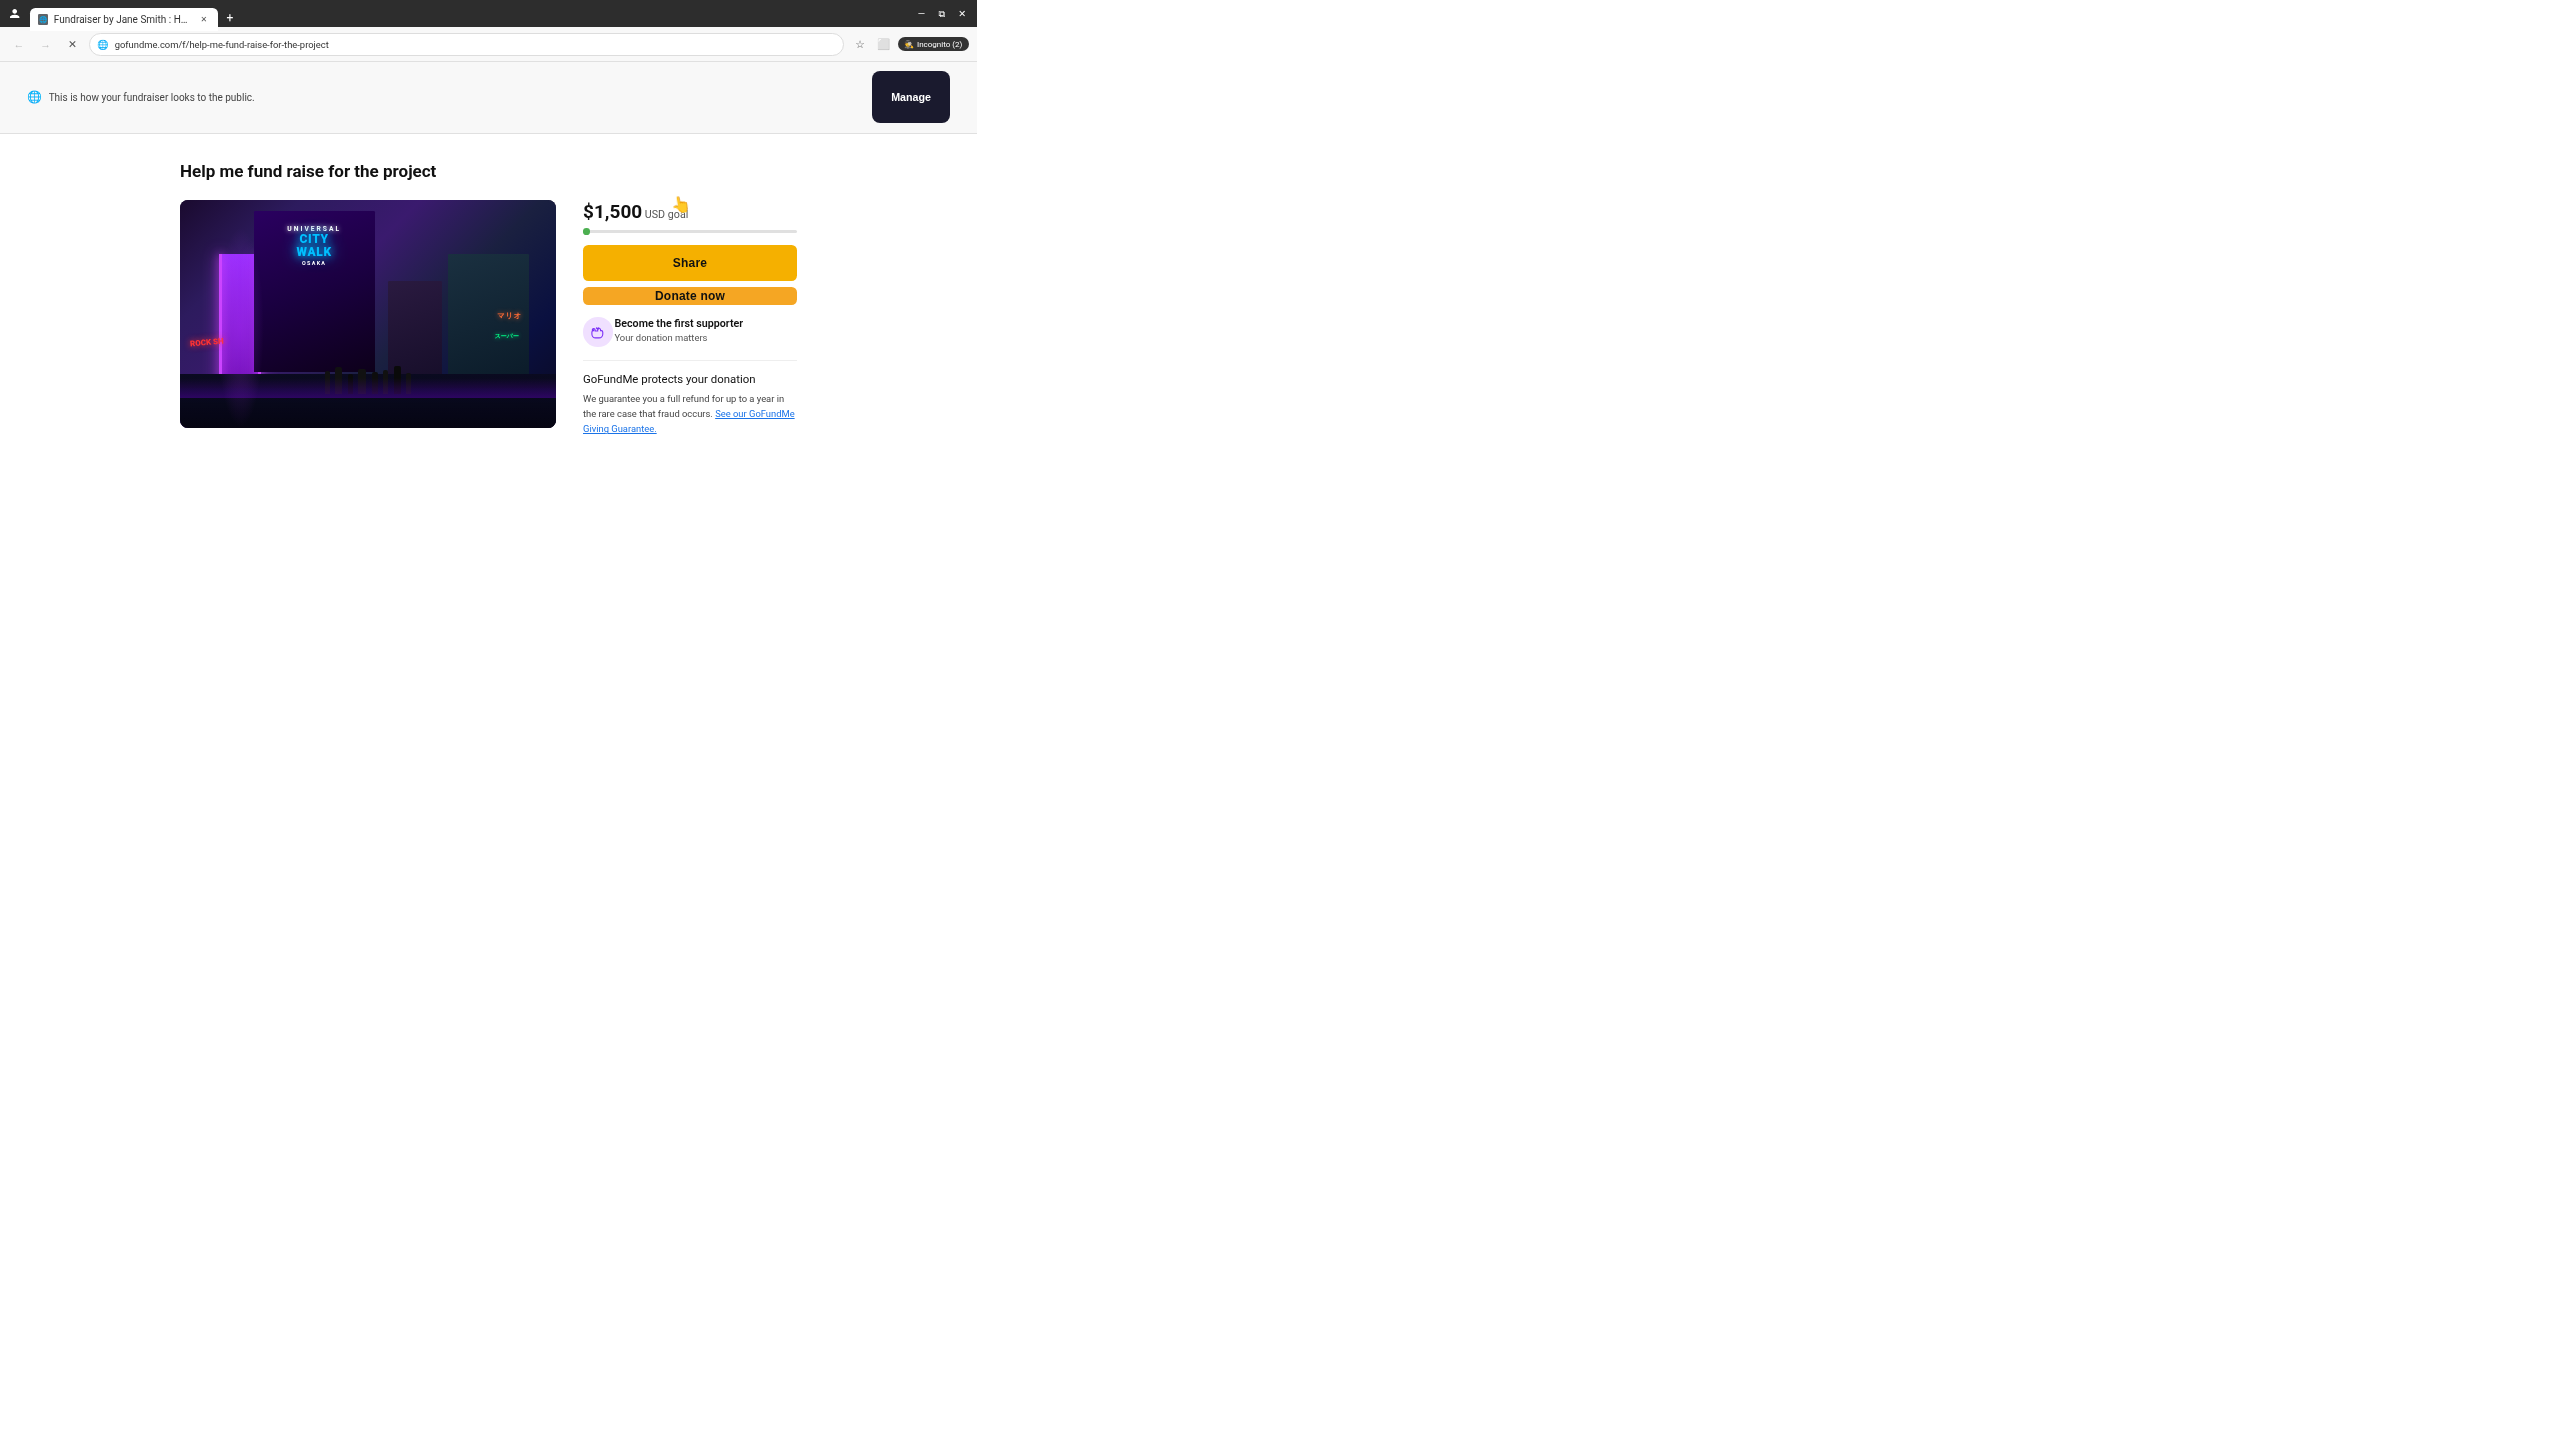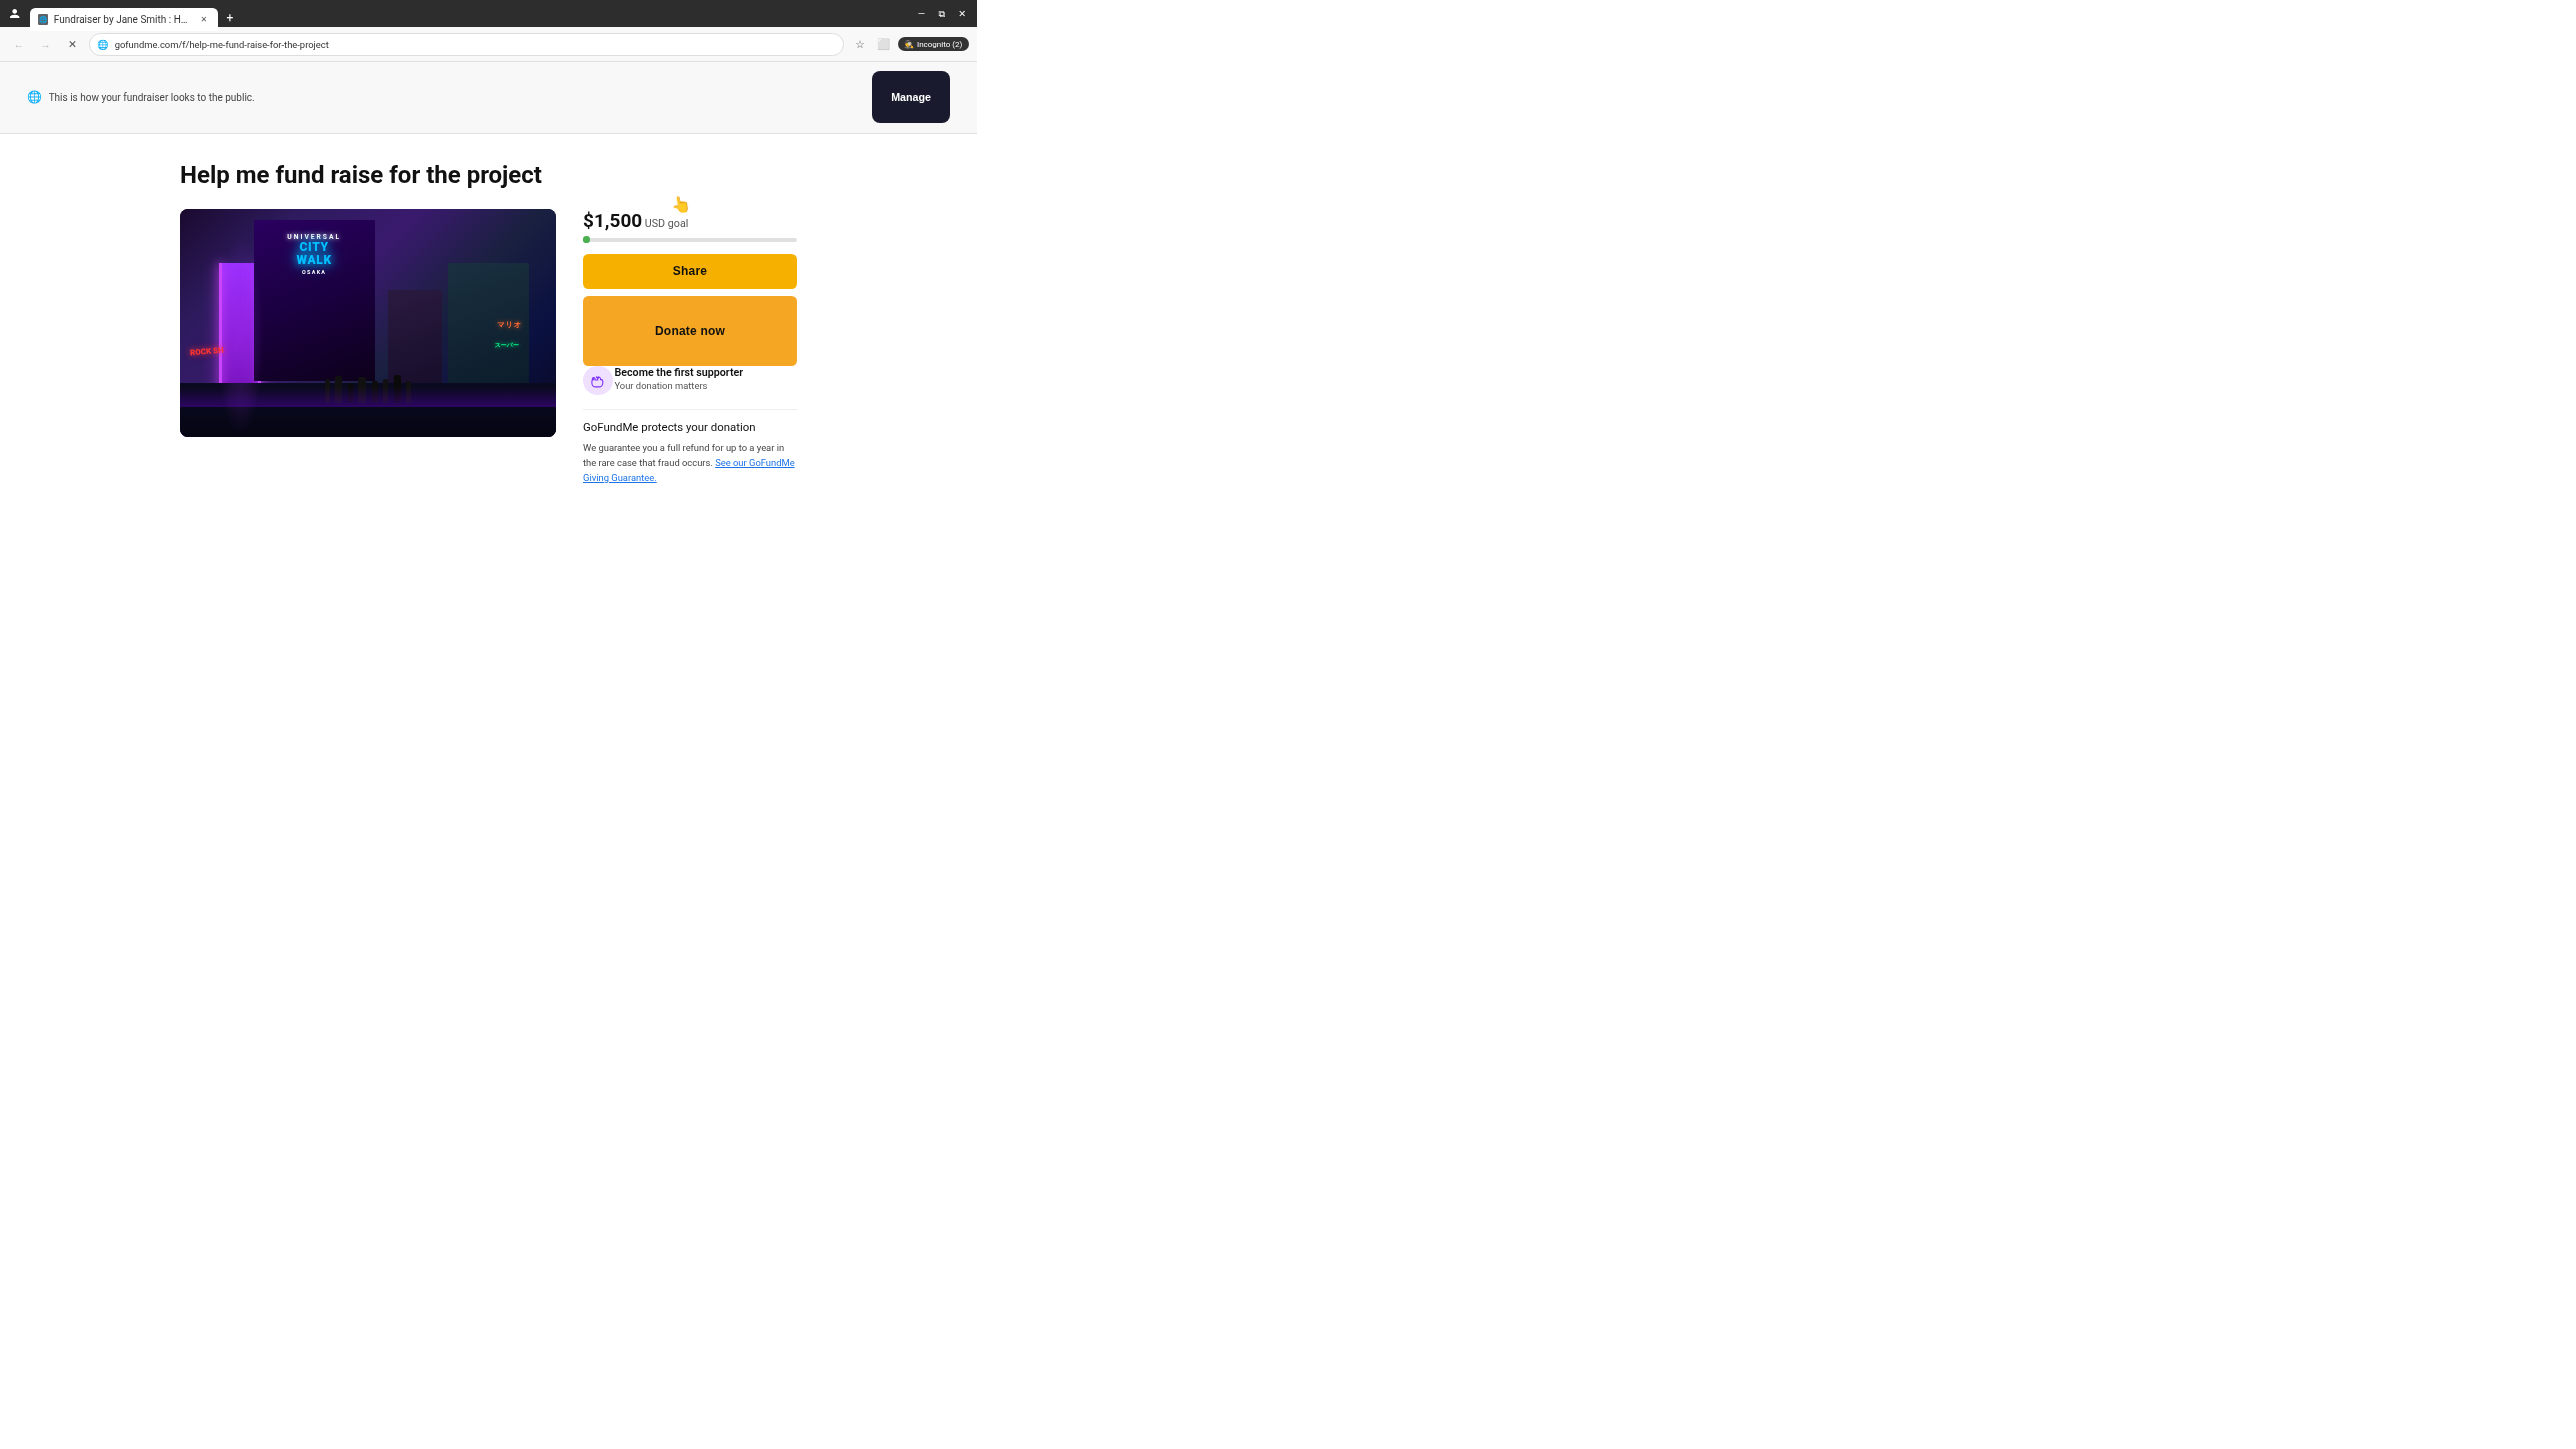--- a/index.html
+++ b/index.html
@@ -219,7 +219,7 @@
       padding: 27px 27px 0;
     }
     .fundraiser-title {
-      font-size: 24px;
+      font-size: 17px;
       font-weight: 700;
       color: #111;
       margin-bottom: 19px;

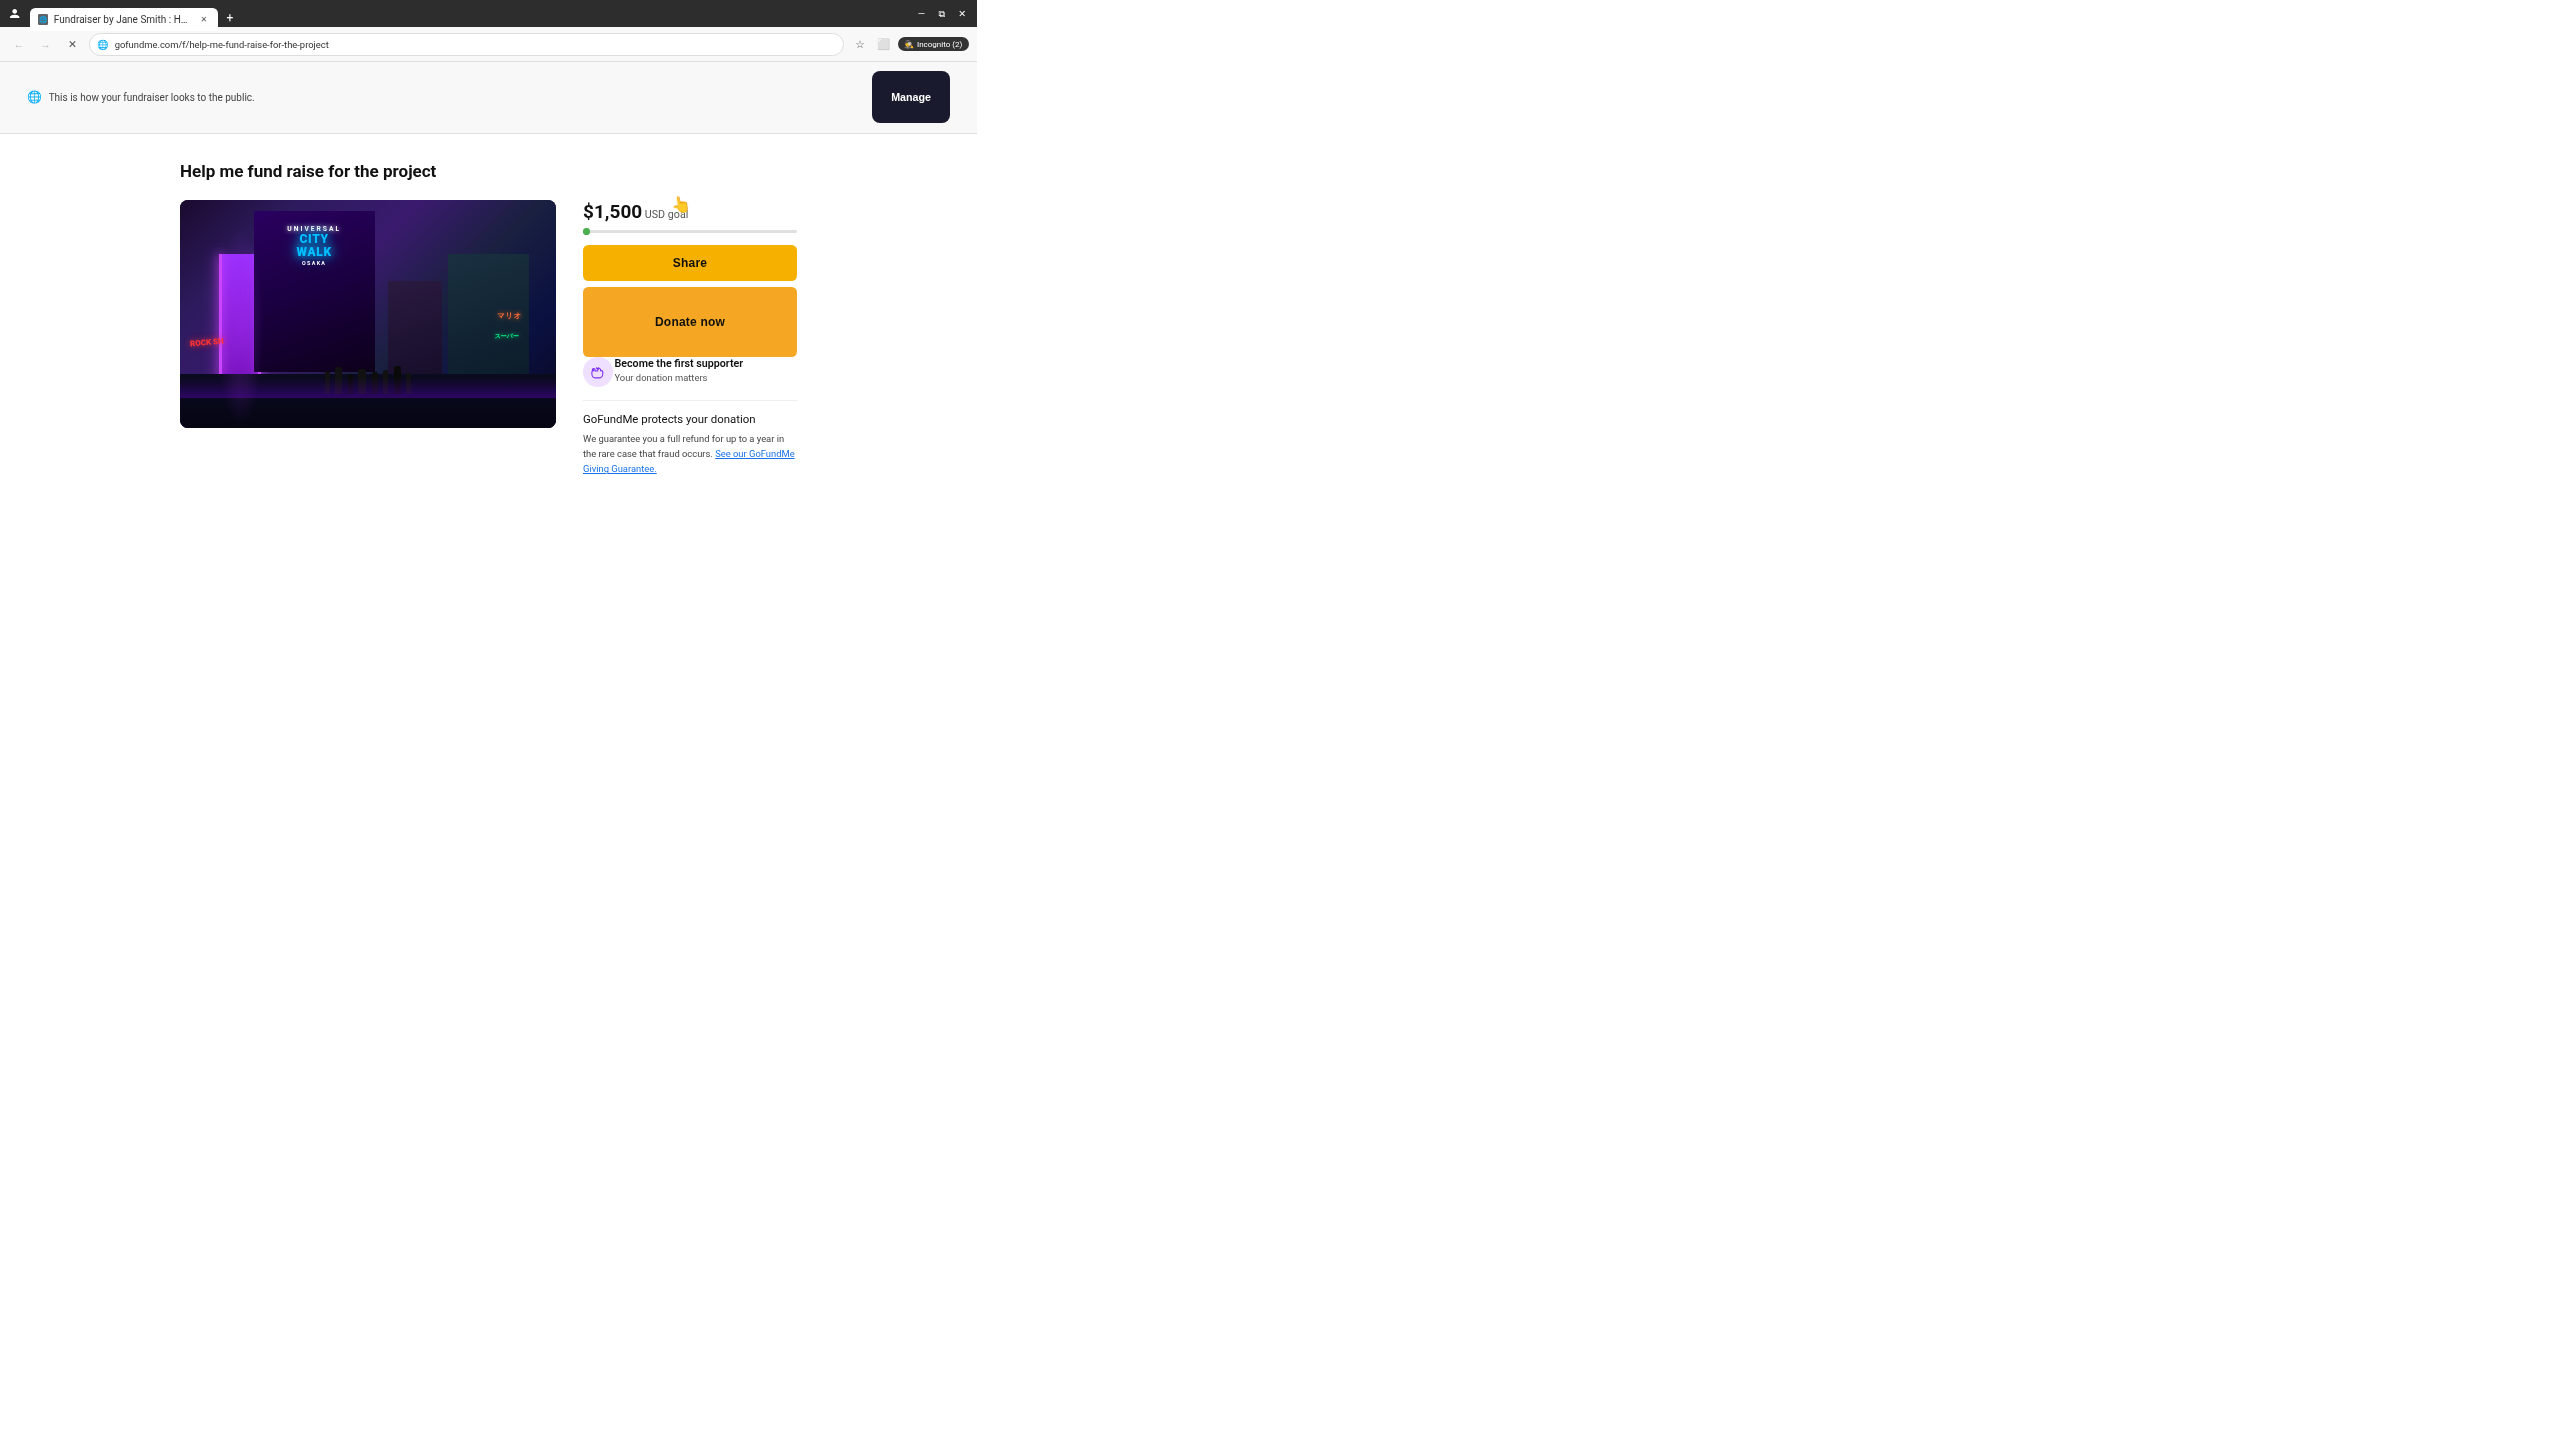--- a/index.html
+++ b/index.html
@@ -311,7 +311,7 @@
 
     .donate-btn {
       width: 100%;
-      padding: 28px;
+      padding: 2px;
       background: #f5a623;
       color: #111;
       border: none;
@@ -319,6 +319,7 @@
       font-size: 12px;
       font-weight: 700;
       cursor: pointer;
+      margin-bottom: 12px;
       letter-spacing: 0.2px;
     }
 

